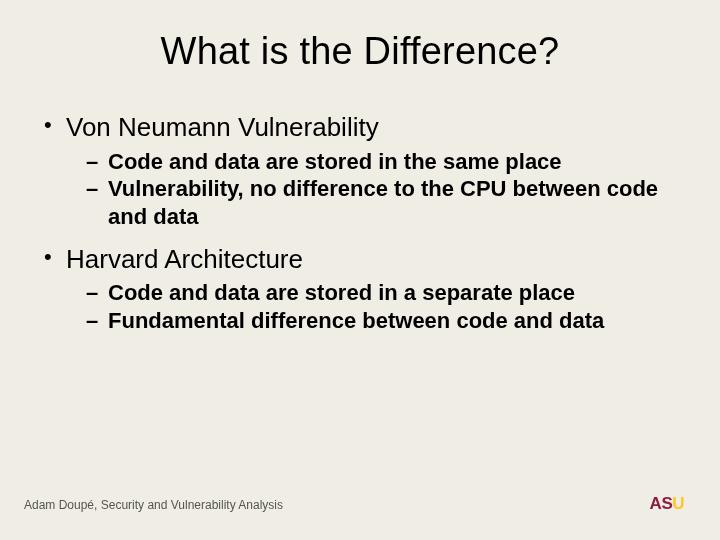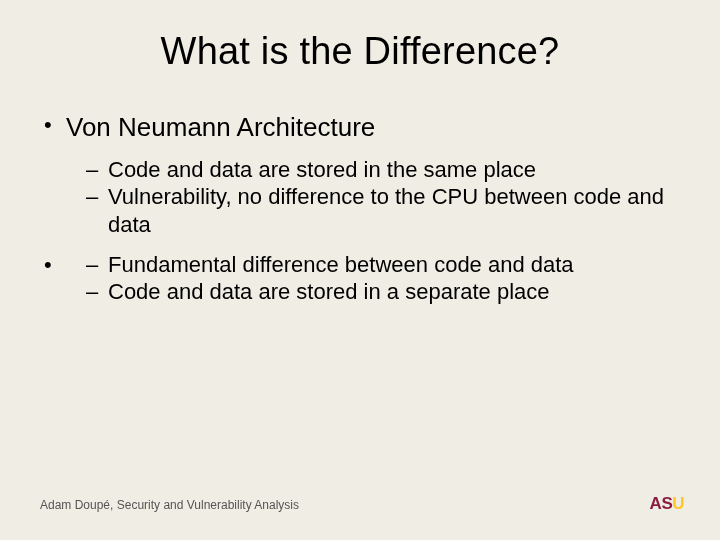--- a/index.html
+++ b/index.html
@@ -92,7 +92,7 @@
   <ul class="top">
 
     <li>
-      <span>Von Neumann Architecture</span>
+      <span>Von Neumann Vulnerability</span>
       <ul class="sub">
         <li>Code and data are stored in the same place</li>
         <li>Vulnerability, no difference to the CPU between code and data</li>

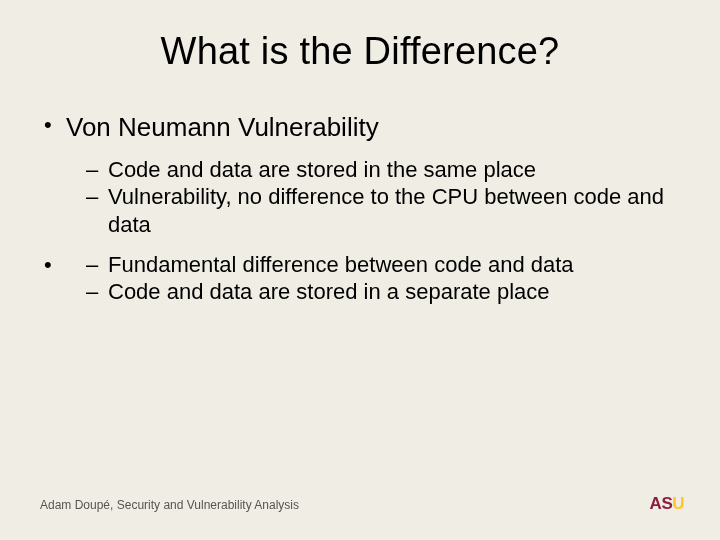--- a/index.html
+++ b/index.html
@@ -46,8 +46,9 @@
   ul.sub {
     list-style: none;
     padding-left: 20px;
-    margin-top: 12px;
+    margin-top: 4px;
     margin-bottom: 12px;
+    font-weight: bold;
   }
   ul.sub > li {
     position: relative;

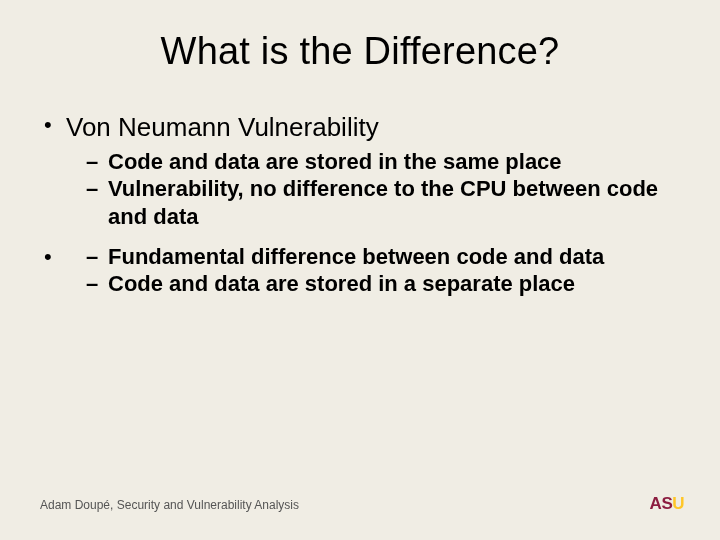--- a/index.html
+++ b/index.html
@@ -101,6 +101,7 @@
     </li>
 
     <li>
+      <span>Harvard Architecture</span>
       <ul class="sub">
         <li>Fundamental difference between code and data</li>
         <li>Code and data are stored in a separate place</li>

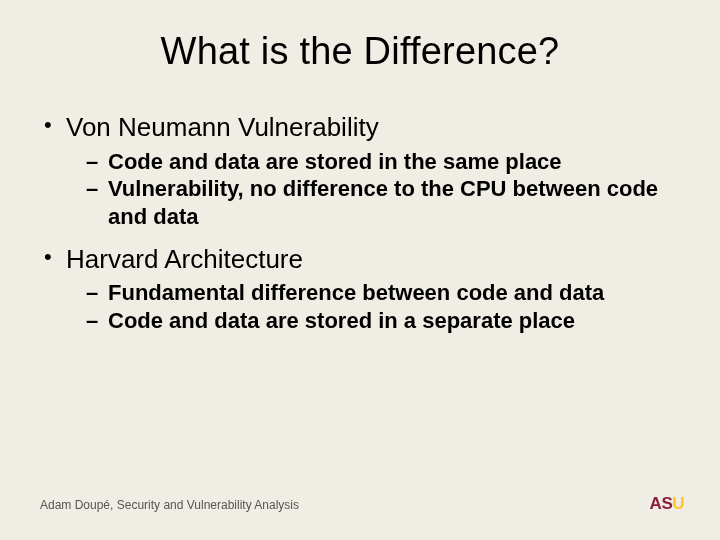--- a/index.html
+++ b/index.html
@@ -103,8 +103,8 @@
     <li>
       <span>Harvard Architecture</span>
       <ul class="sub">
+        <li>Code and data are stored in a separate place</li>
         <li>Fundamental difference between code and data</li>
-        <li>Code and data are stored in a separate place</li>
       </ul>
     </li>
 

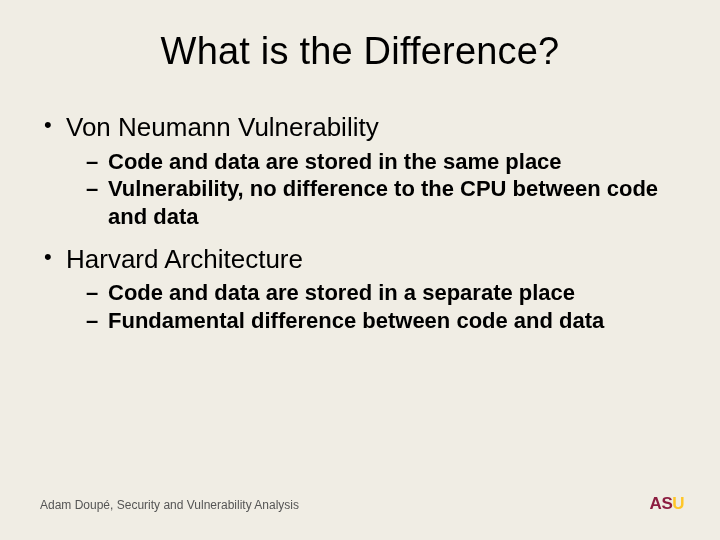--- a/index.html
+++ b/index.html
@@ -64,7 +64,7 @@
   }
   .footer {
     position: absolute;
-    left: 40px;
+    left: 24px;
     bottom: 28px;
     font-size: 12px;
     color: #555;

